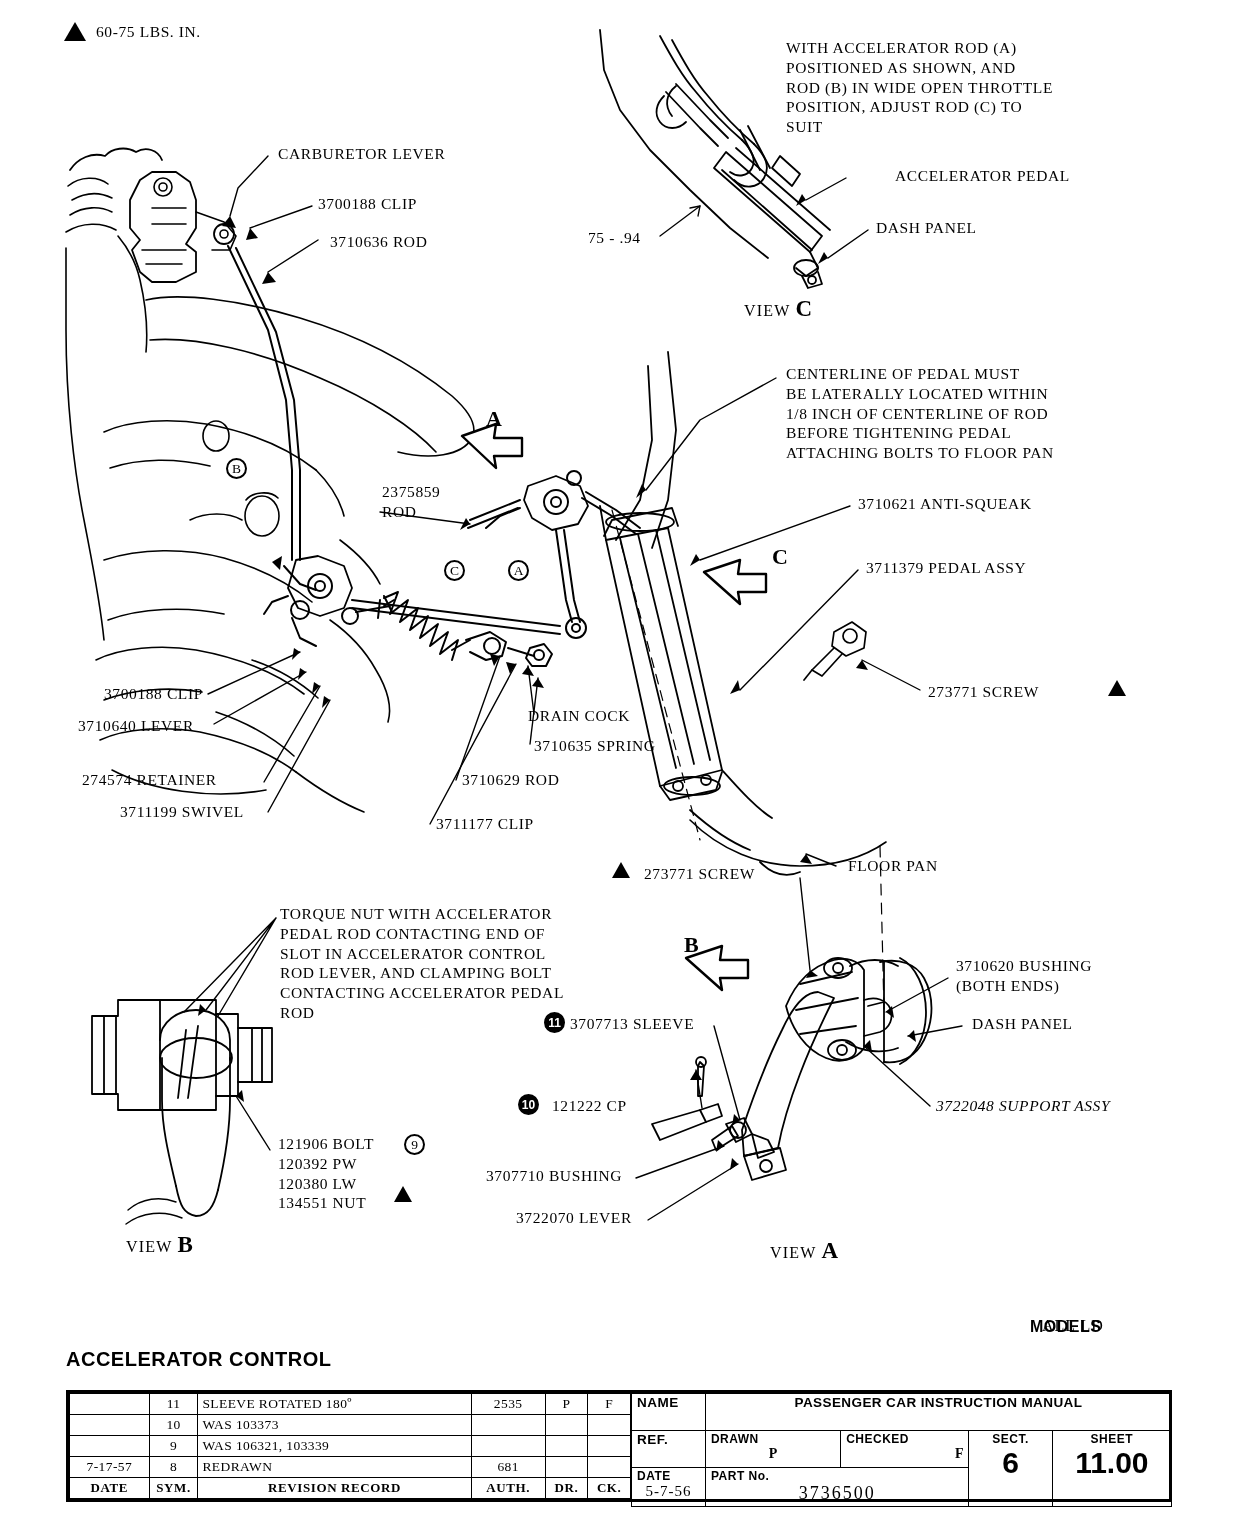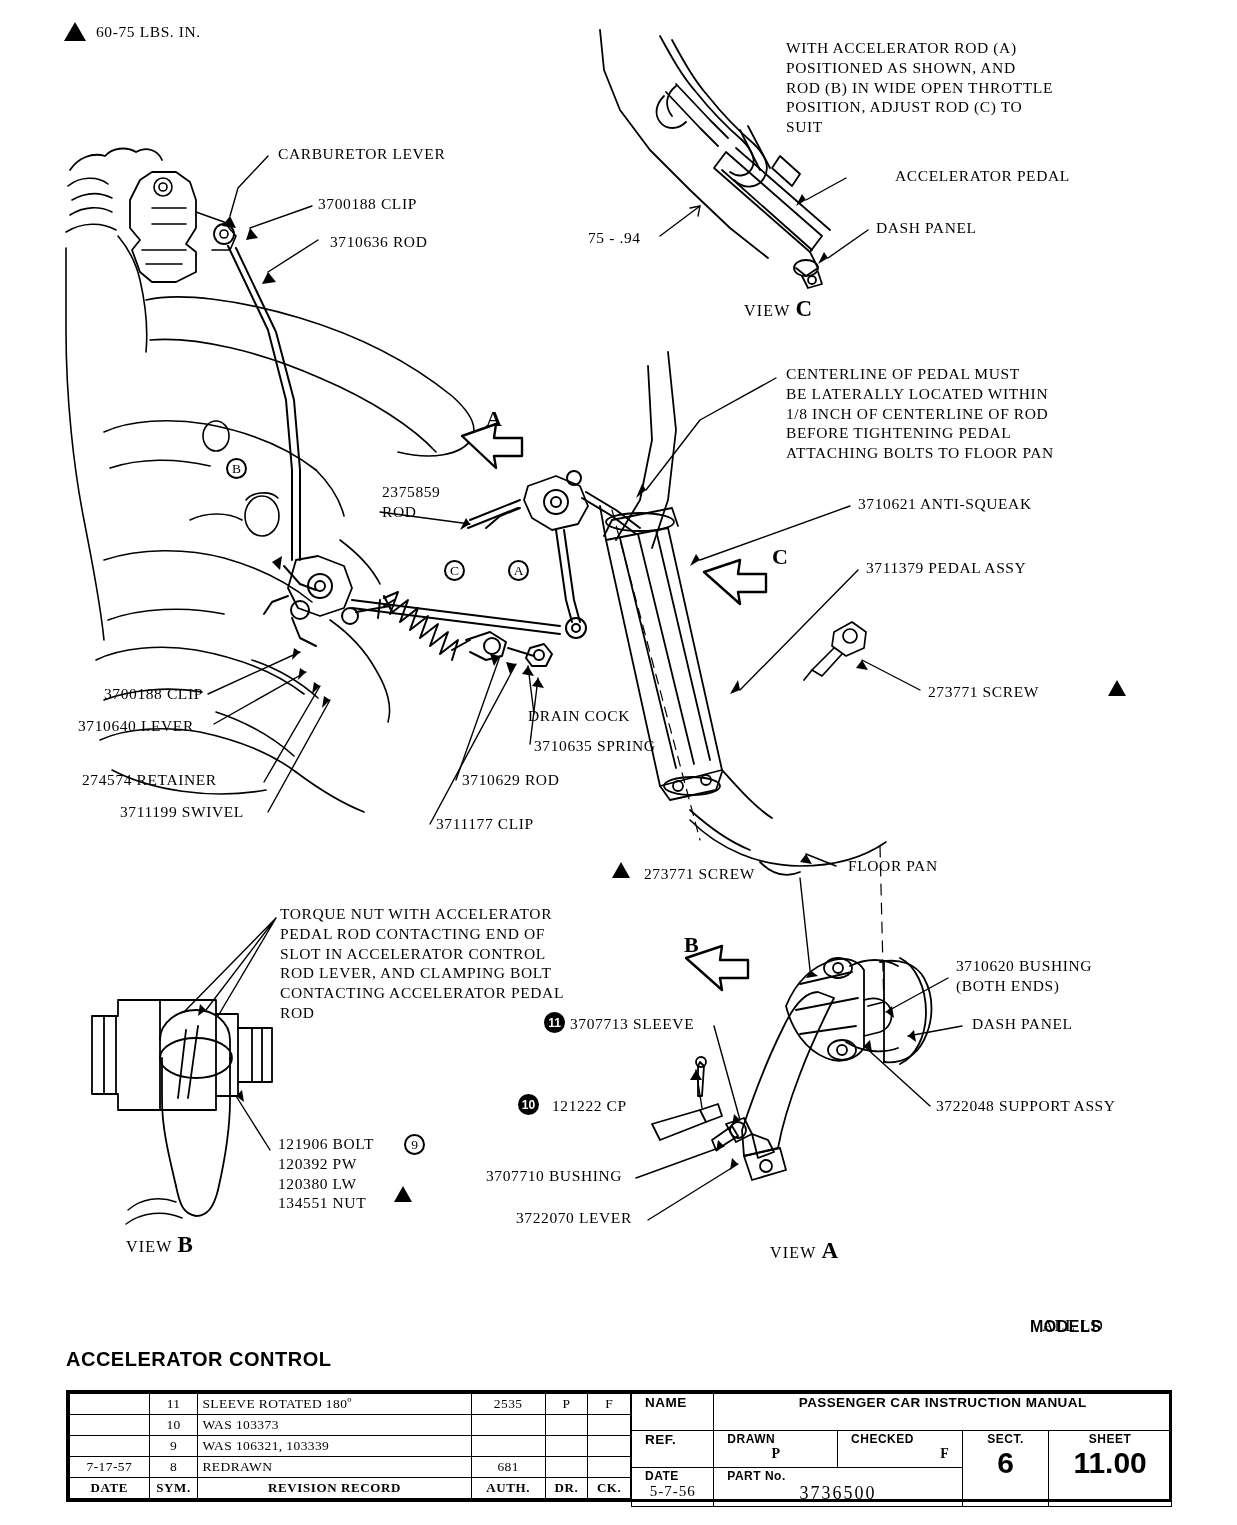--- a/index.html
+++ b/index.html
@@ -508,7 +508,7 @@
 <div class="lbl blk" style="left:956px; top:956px;">3710620 BUSHING
 (BOTH ENDS)</div>
 <div class="lbl" style="left:972px; top:1014px;">DASH PANEL</div>
-<div class="lbl" style="left:936px; top:1096px;">3722048 SUPPORT ASSY</div>
+<div class="lbl" style="left:936px; top:1096px;font-style:italic;">3722048 SUPPORT ASSY</div>
 <div class="lbl" style="left:570px; top:1014px;">3707713 SLEEVE</div>
 <div class="lbl" style="left:552px; top:1096px;">121222 CP</div>
 <div class="lbl" style="left:486px; top:1166px;">3707710 BUSHING</div>

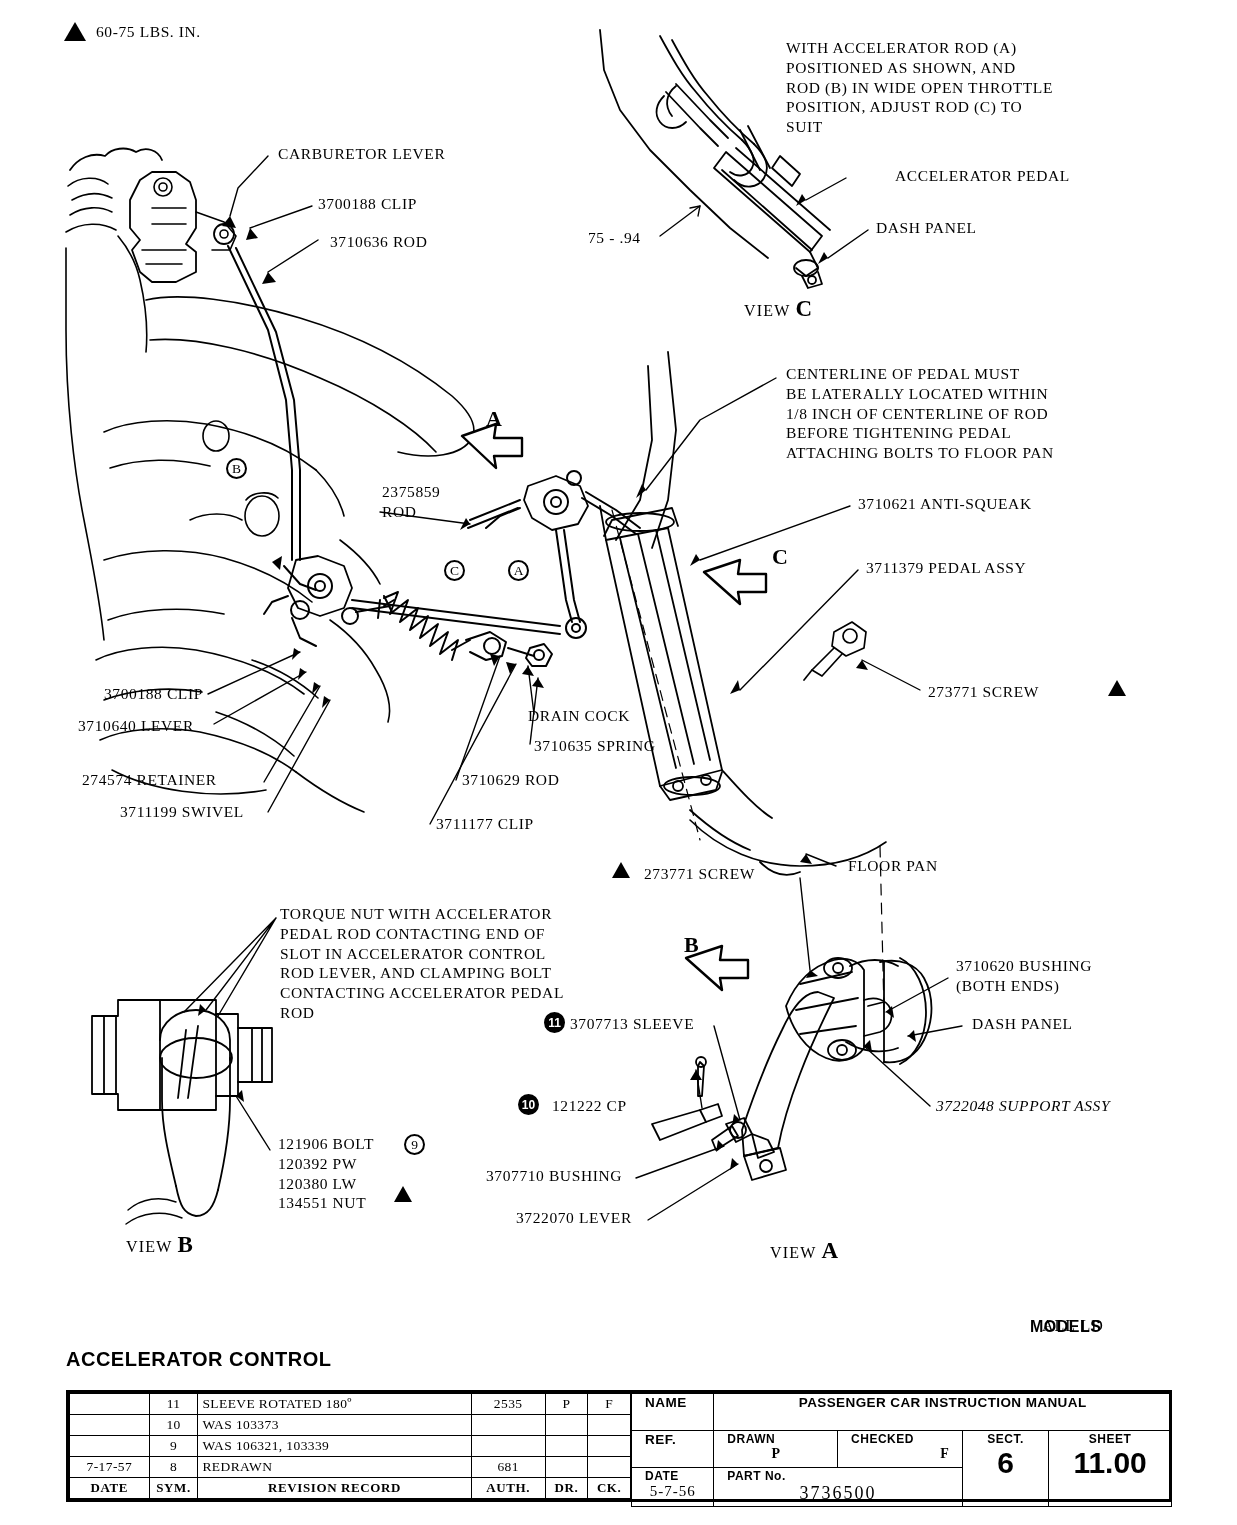--- a/index.html
+++ b/index.html
@@ -154,7 +154,7 @@
   }
   .right td {
     border: 1px solid #000;
-    padding: 1px 13px;
+    padding: 1px 5px;
     font-size: 13.5px;
     vertical-align: top;
   }

